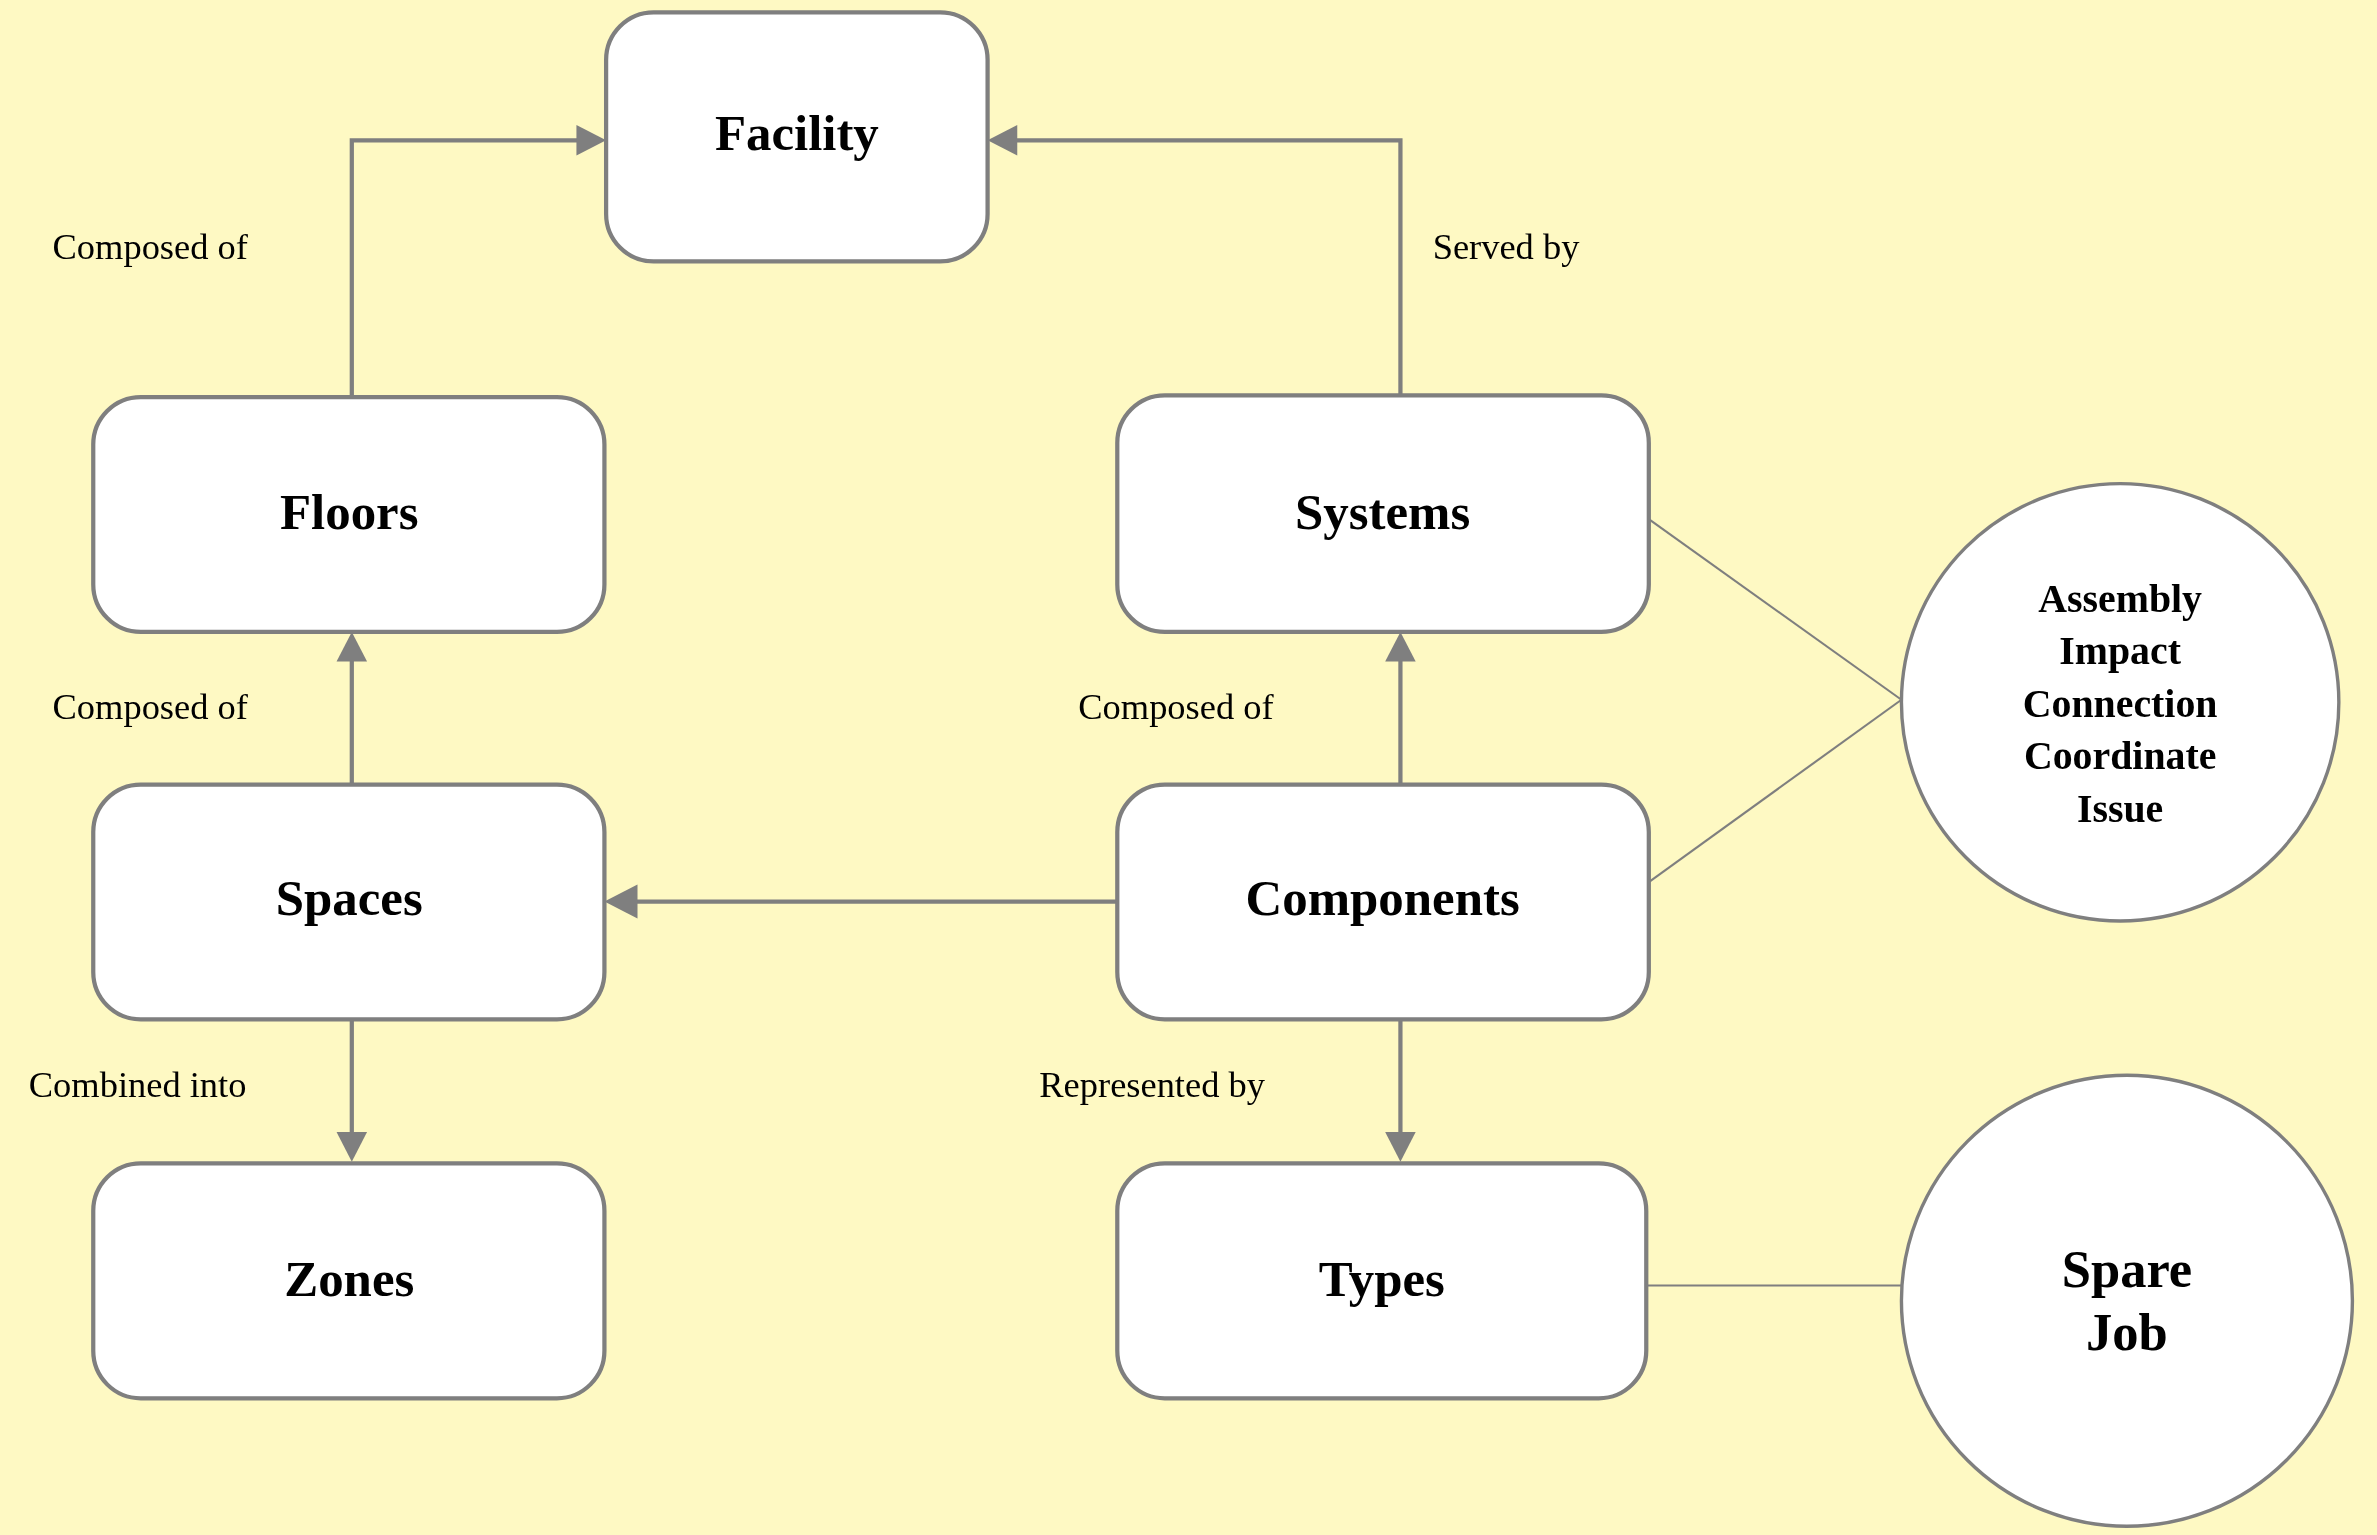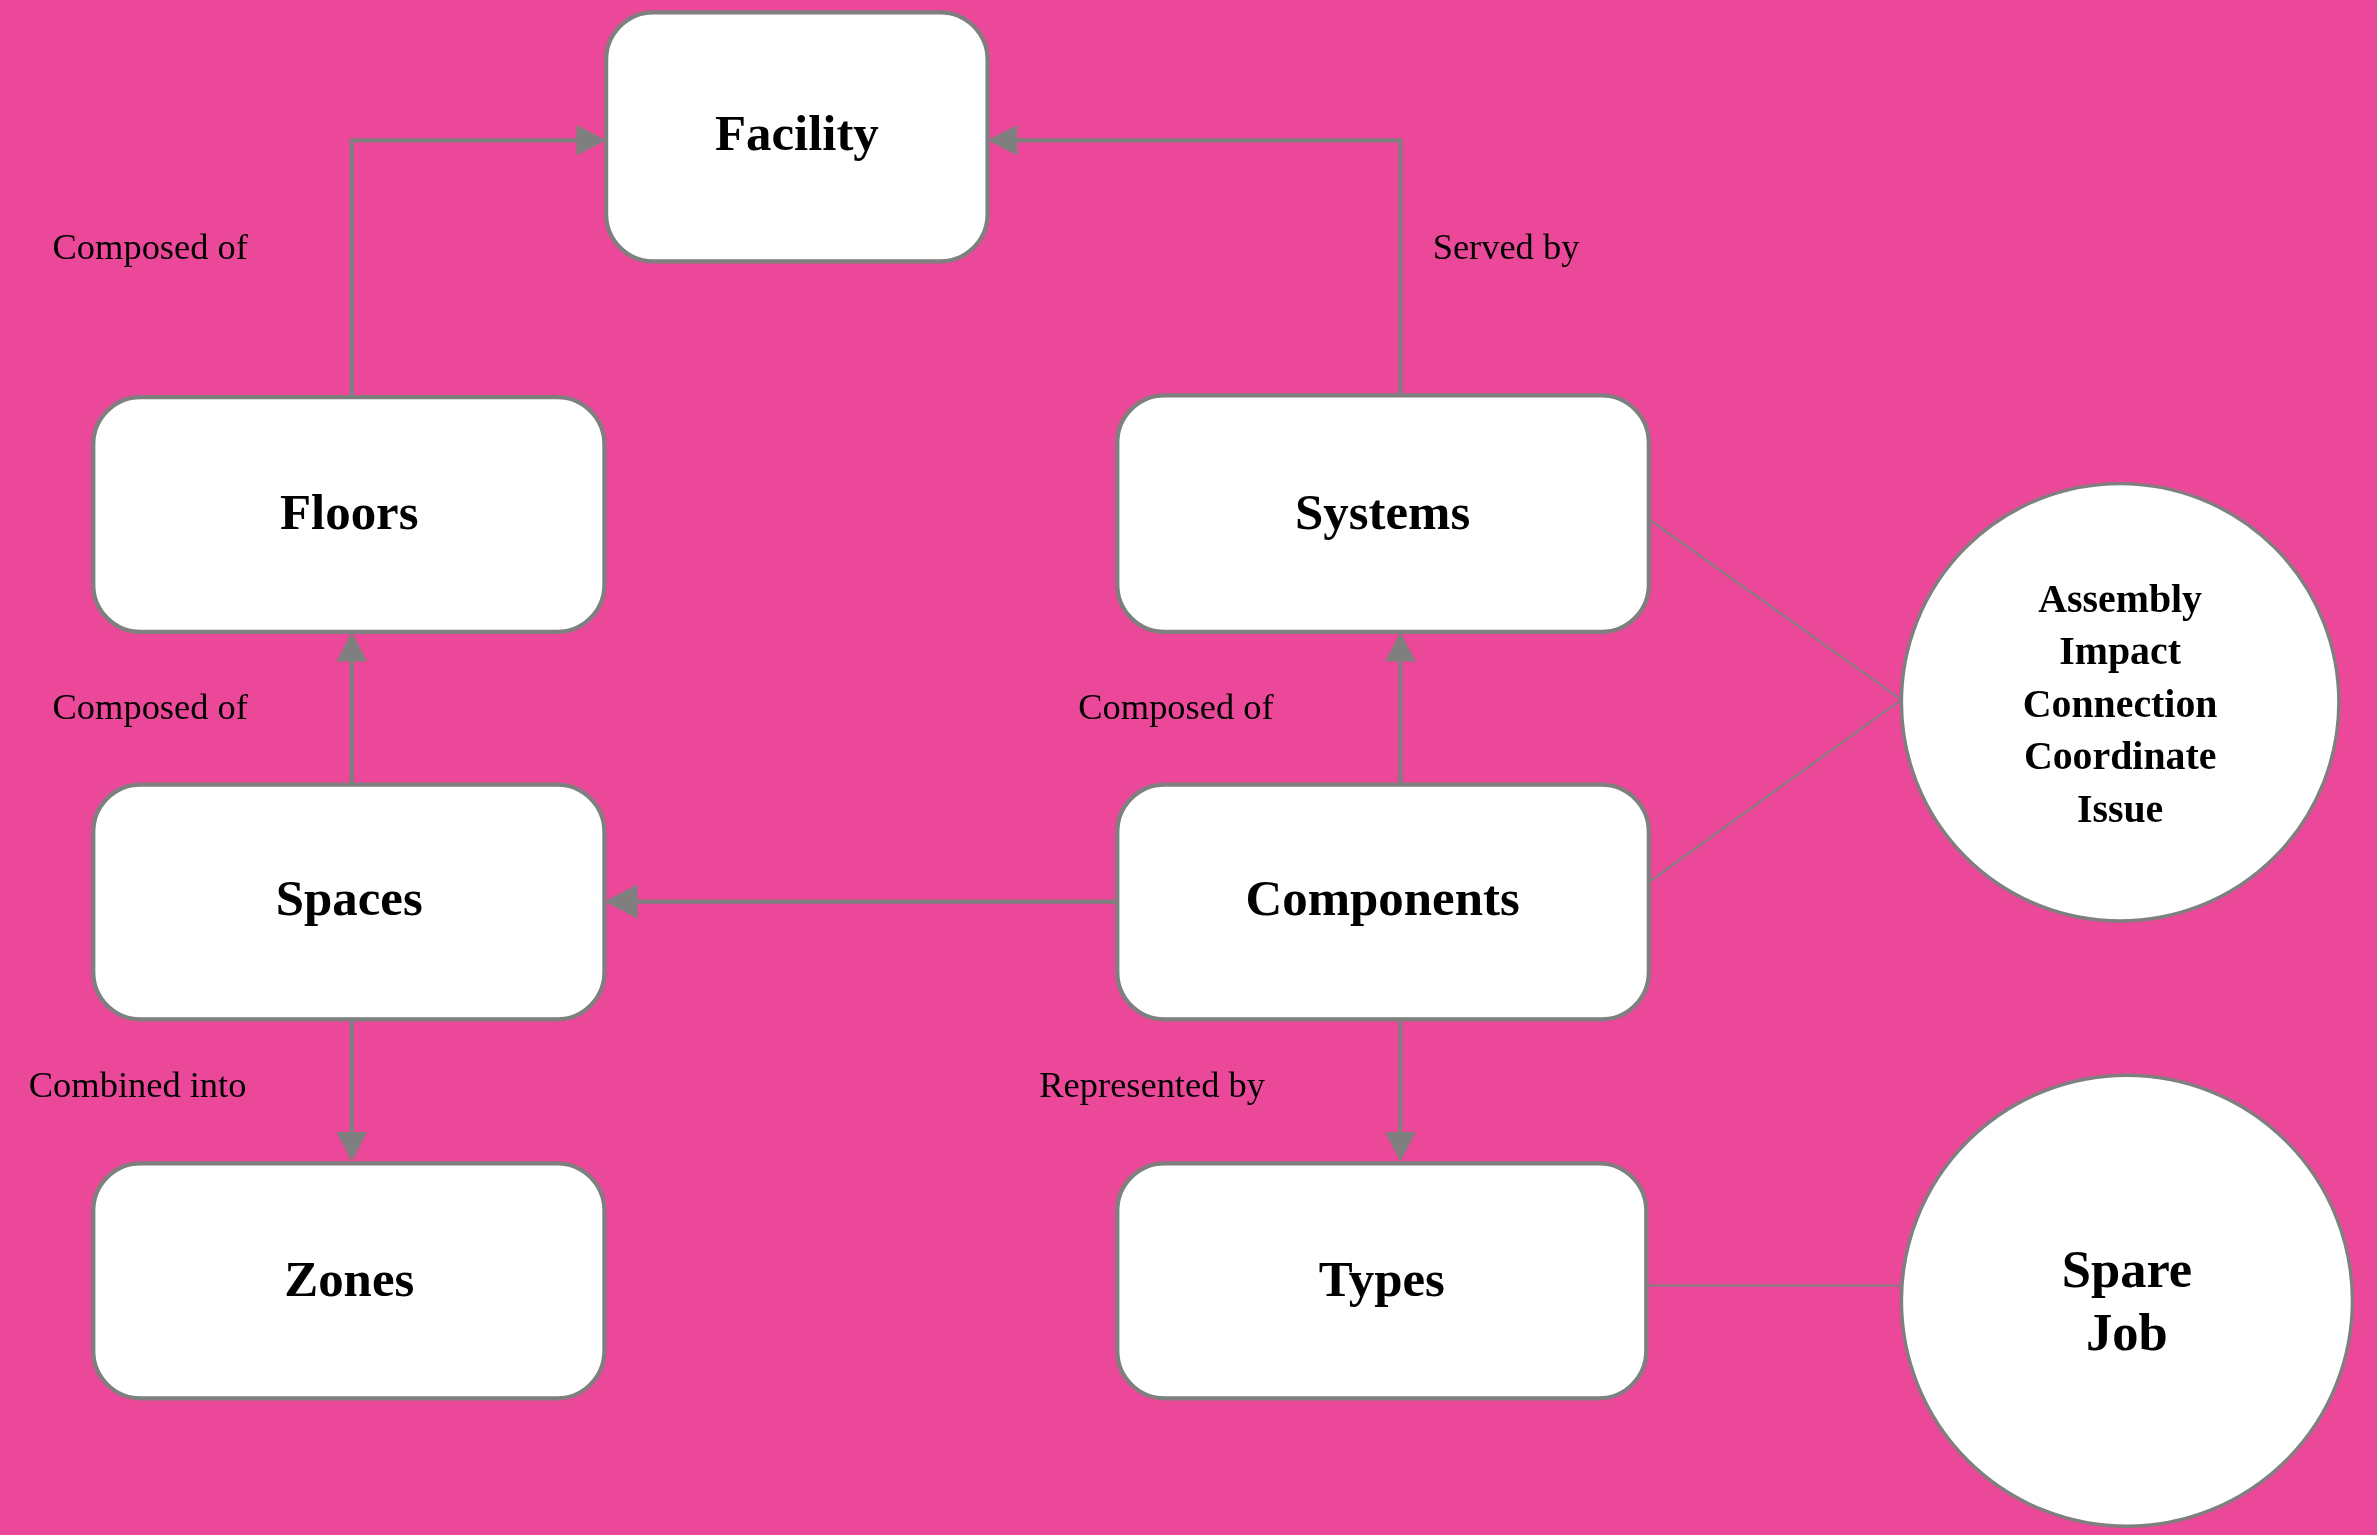--- a/index.html
+++ b/index.html
@@ -11,7 +11,7 @@
     position: relative;
     width: 2377px;
     height: 1536px;
-    background: #ec4899;
+    background: #fef9c3;
     overflow: hidden;
     font-family: "Liberation Serif", "DejaVu Serif", serif;
   }

